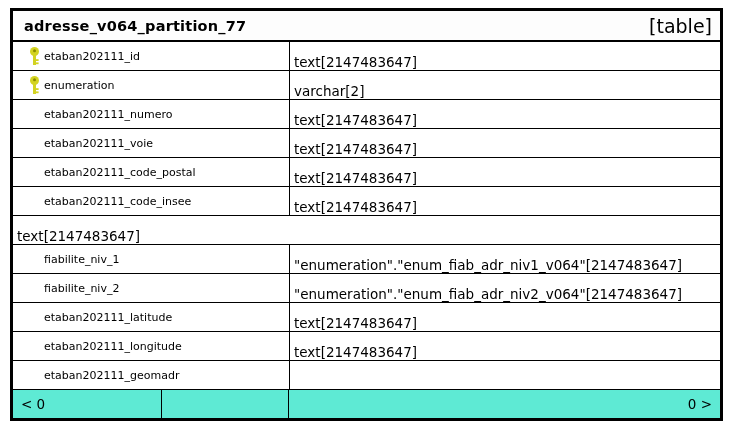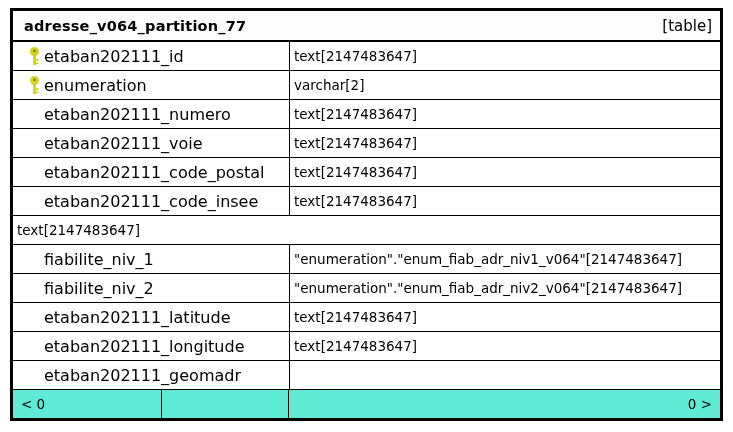--- a/index.html
+++ b/index.html
@@ -41,7 +41,7 @@
     white-space: nowrap;
   }
   .node-kind {
-    font-size: 15px;
+    font-size: 19px;
     white-space: nowrap;
   }
   .columns-list {

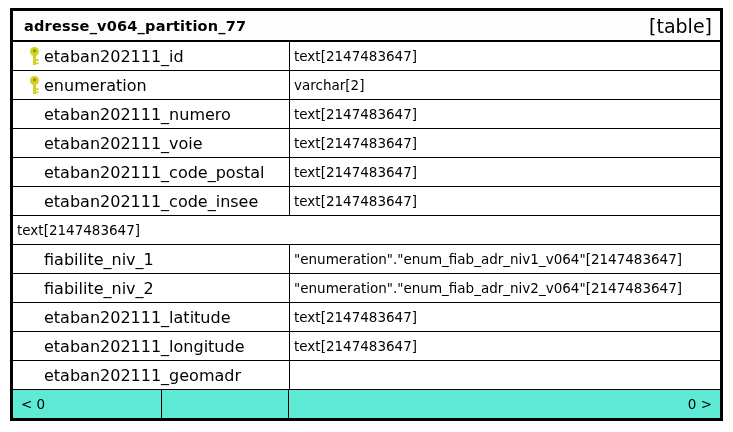--- a/index.html
+++ b/index.html
@@ -72,7 +72,7 @@
     align-items: center;
   }
   .col-name {
-    font-size: 16px;
+    font-size: 11px;
     white-space: nowrap;
     text-align: right;
   }

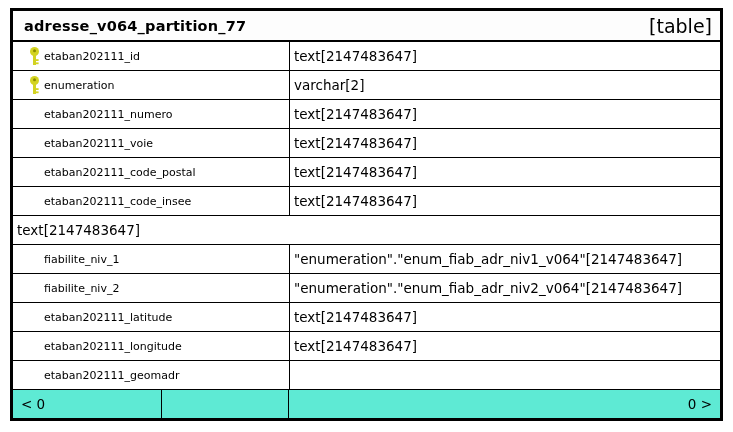--- a/index.html
+++ b/index.html
@@ -79,7 +79,7 @@
   .cell-type {
     flex: 1;
     display: flex;
-    align-items: center;
+    align-items: flex-end;
     padding-left: 4px;
     overflow: hidden;
   }

